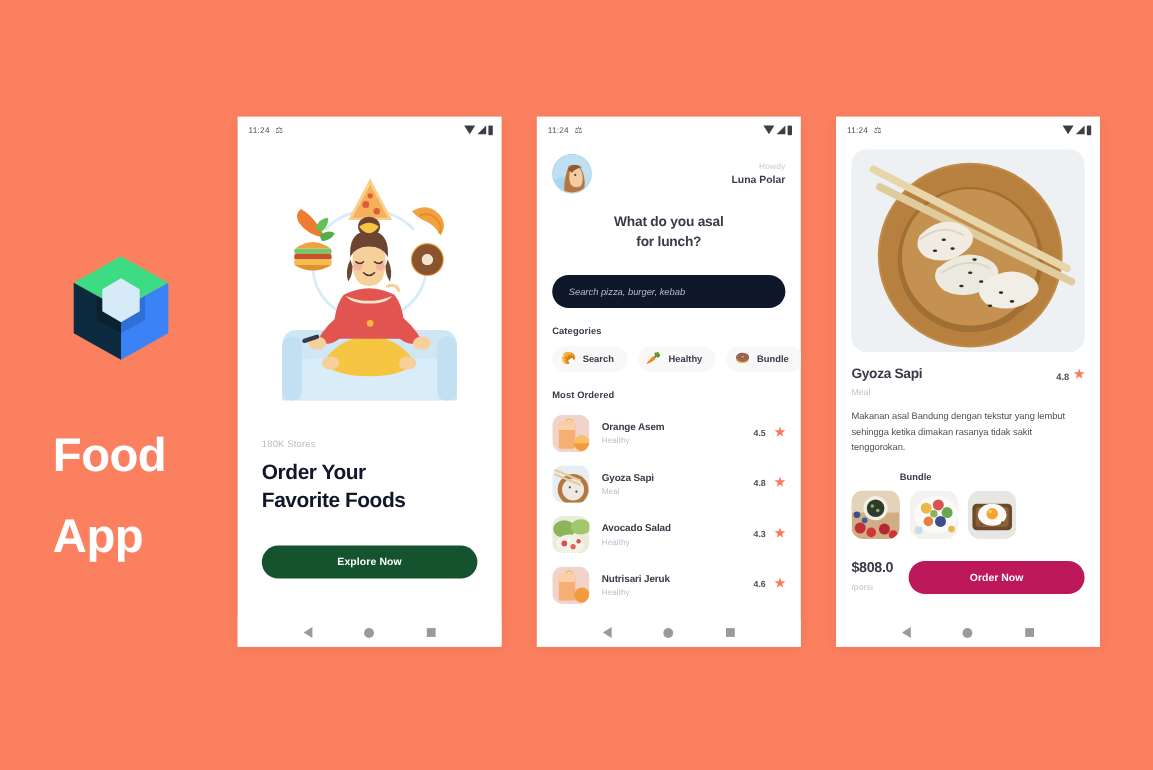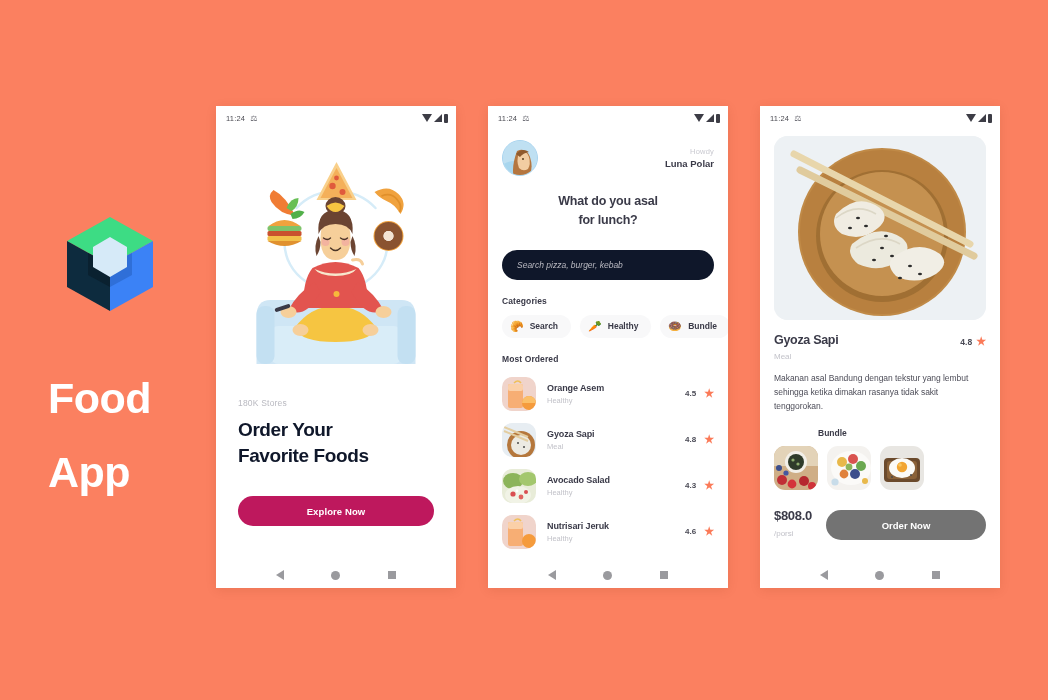--- a/index.html
+++ b/index.html
@@ -12,7 +12,7 @@
 
   
   #brand-panel {
-    position: absolute; left: 0; top: 0; width: 216px; height: 516px; border-radius: 27px;
+    position: absolute; left: 0; top: 16px; width: 216px; height: 516px; border-radius: 27px;
   }
   #brand-logo {
     position: absolute; left: 64px; top: 215px;

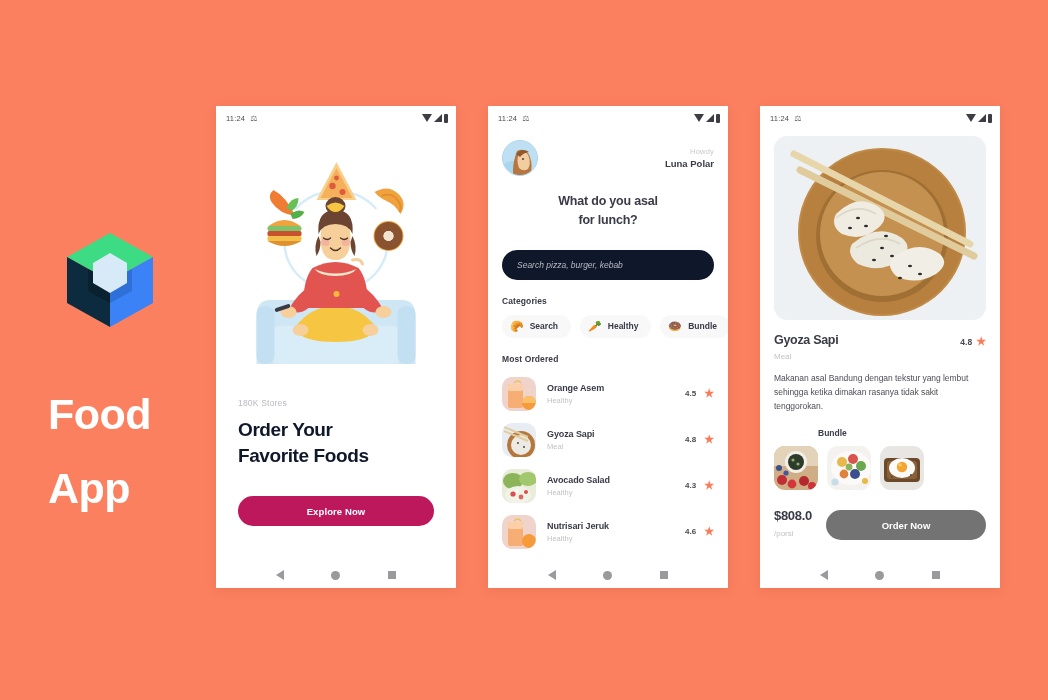--- a/index.html
+++ b/index.html
@@ -99,7 +99,7 @@
   #s1-headline .hl { display: block; }
   #explore-btn {
     margin-top: 27px; height: 30px; width: 100%;
-    background: #be185d; border: none; border-radius: 16px;
+    background: #14532d; border: none; border-radius: 16px;
     color: #ffffff; font-size: 9.5px; font-weight: bold;
     letter-spacing: 0.1px; cursor: pointer;
     font-family: "Liberation Sans", sans-serif;

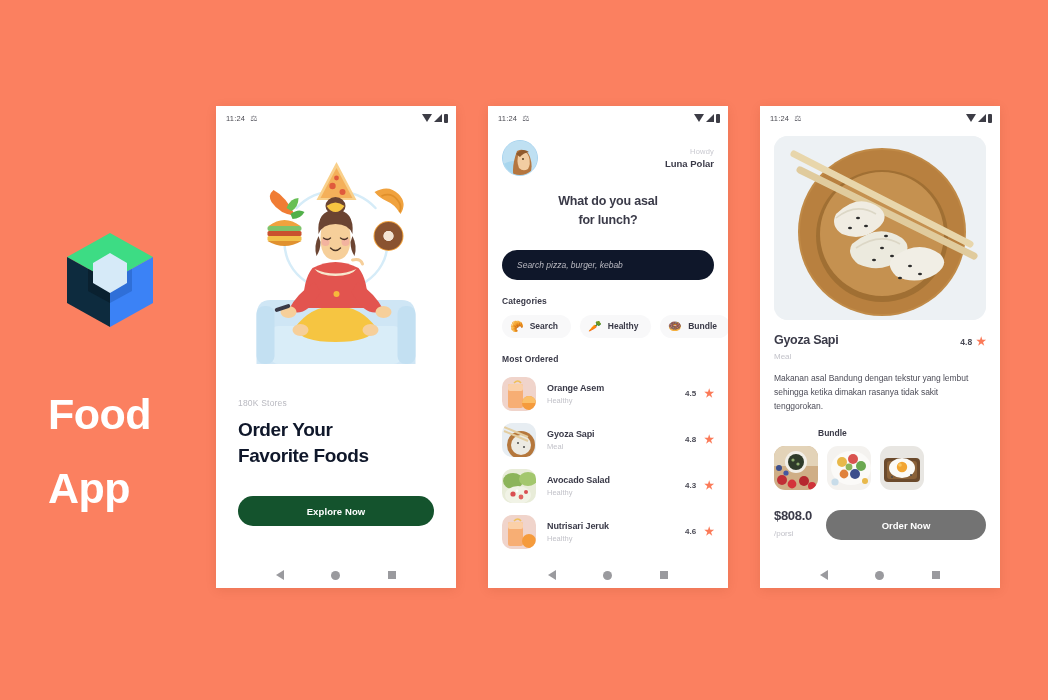--- a/index.html
+++ b/index.html
@@ -201,7 +201,7 @@
   #price-unit { font-size: 8px; color: #c2c2c9; margin-top: 6px; }
   #order-btn {
     flex: 1 1 auto; height: 30px; margin-top: 2px;
-    background: #737373; border: none; border-radius: 16px;
+    background: #be185d; border: none; border-radius: 16px;
     color: #ffffff; font-size: 9.5px; font-weight: bold; cursor: pointer;
     font-family: "Liberation Sans", sans-serif;
   }

